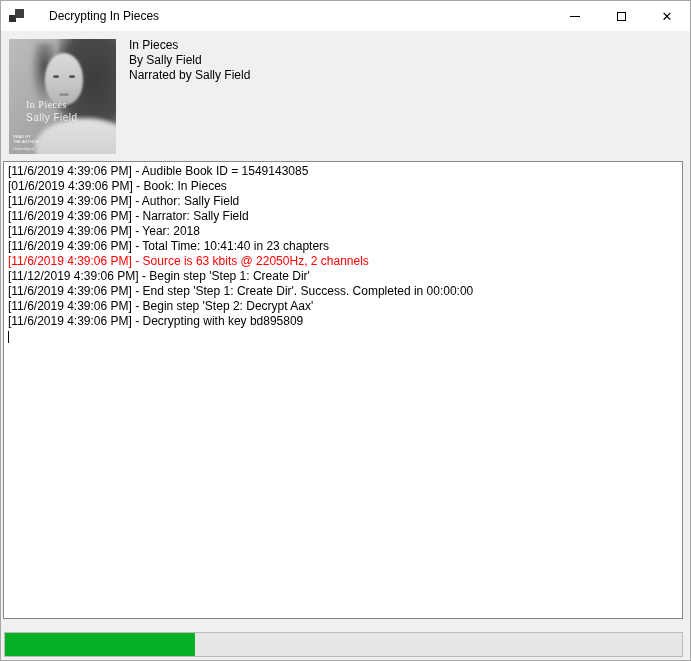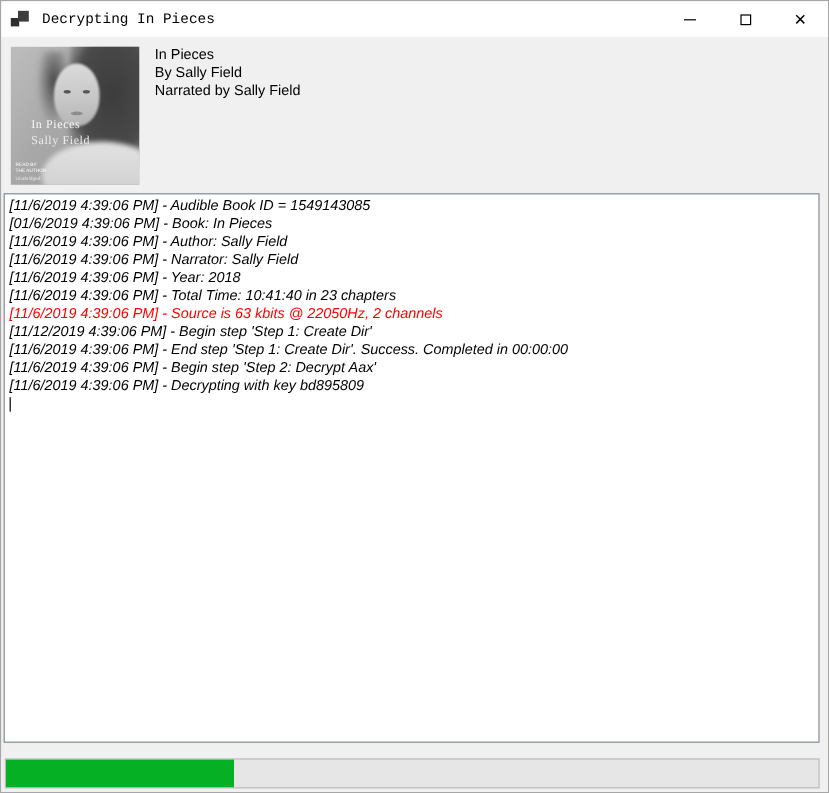--- a/index.html
+++ b/index.html
@@ -19,7 +19,7 @@
   .app-icon { position:relative; width:16px; height:16px; margin-left:8px; flex:0 0 auto; }
   .app-icon .sq-small { position:absolute; left:0; bottom:2px; width:7px; height:7px; background:#2f2f2f; }
   .app-icon .sq-big   { position:absolute; right:1px; top:1px; width:9px; height:9px; background:#3d3d3d; }
-  .title-text { margin-left:10px; font-size:12px; color:#000; white-space:nowrap;font-family:Liberation Mono, monospace; }
+  .title-text { margin-left:24px; font-size:12px; color:#000; white-space:nowrap; }
   .controls { margin-left:auto; display:flex; height:100%; }
   .ctrl { width:46px; height:100%; display:flex; align-items:center; justify-content:center; cursor:default; }
   .glyph-min { display:block; width:10px; height:1px; background:#000; }

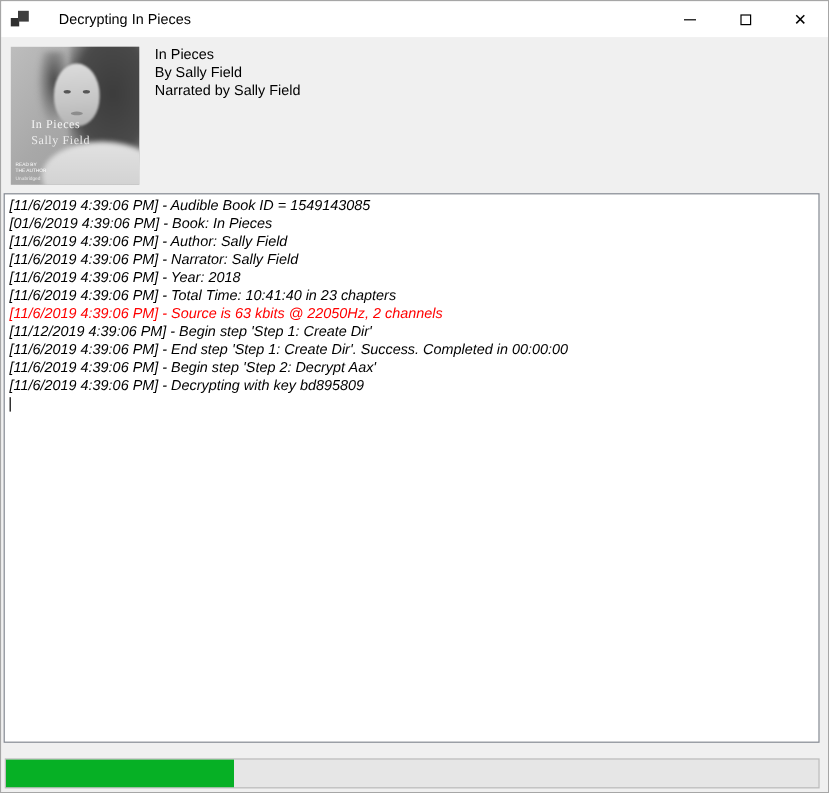--- a/index.html
+++ b/index.html
@@ -67,7 +67,7 @@
   }
   .cover .cover-author {
     position:absolute; left:17px; top:73px; color:#ececec;
-    font-family:Liberation Serif, serif; font-size:10px; letter-spacing:0.5px;
+    font-family:Liberation Sans, sans-serif; font-size:10px; letter-spacing:0.5px;
   }
   .cover .badge { position:absolute; left:4px; bottom:10px; color:#fff; font-size:4px; line-height:5px; }
   .cover .badge-sub { position:absolute; left:4px; bottom:3px; color:#e8e8e8; font-size:4px; line-height:5px; }

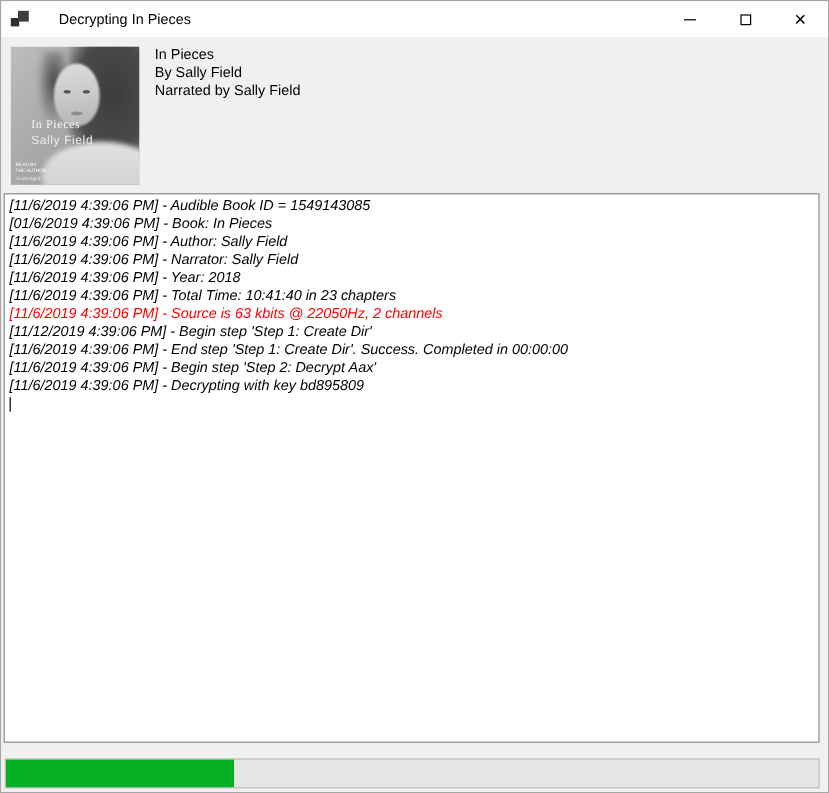--- a/index.html
+++ b/index.html
@@ -83,7 +83,7 @@
     font-size:12px; line-height:15px; color:#000;
     overflow:hidden; cursor:text;
   }
-  .log-line { white-space:pre;font-style:italic; }
+  .log-line { white-space:pre; }
   .log-line[data-color="red"] { color:#ff0000; }
   .caret { width:1px; height:12px; background:#000; margin-top:2px; }
 

